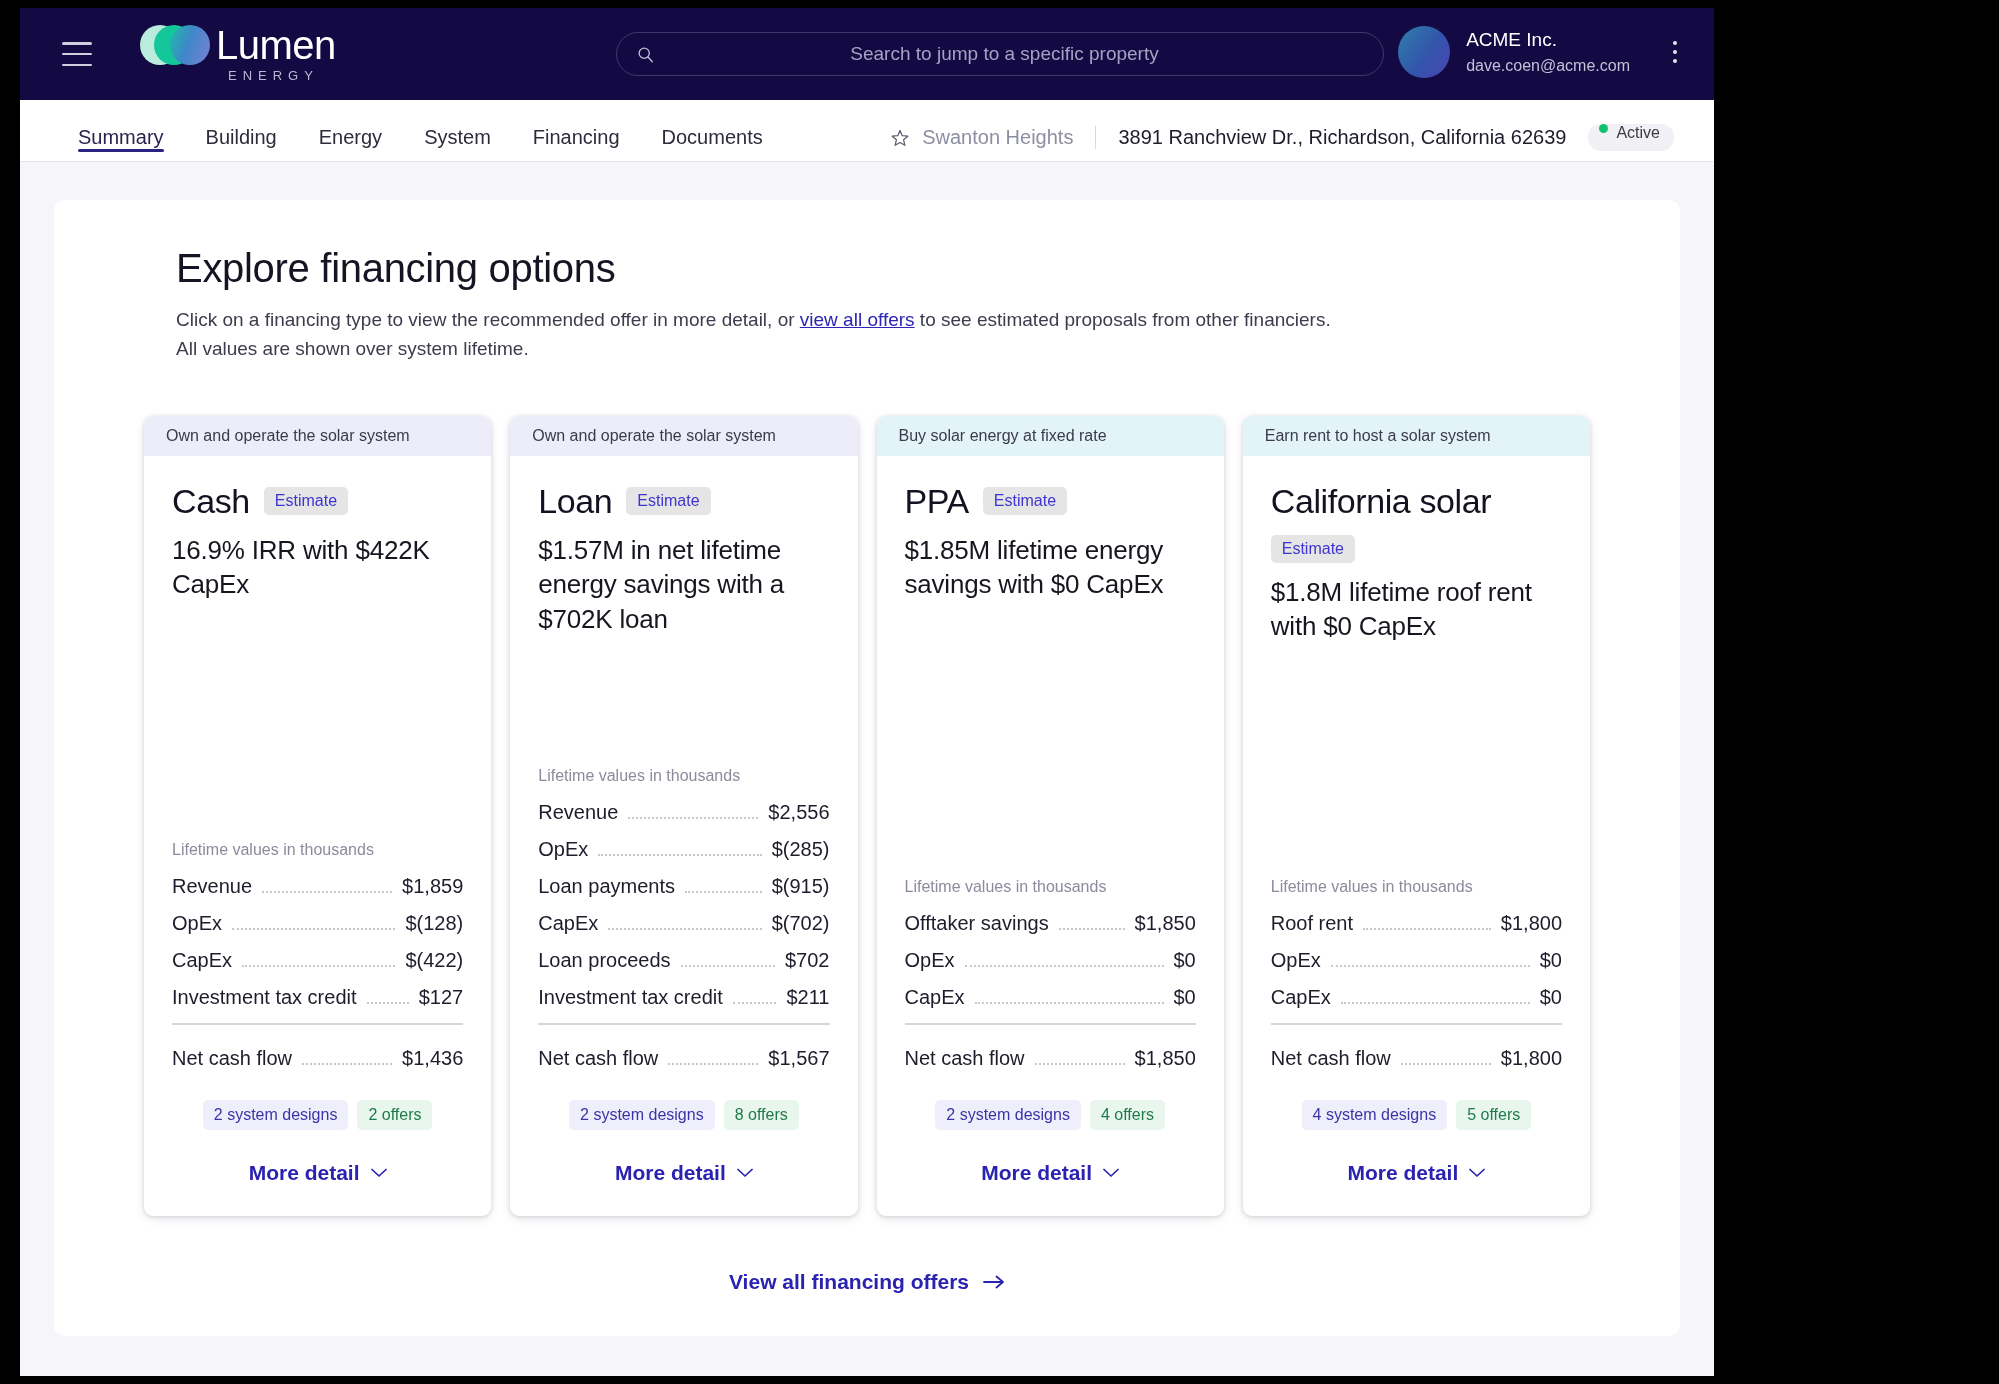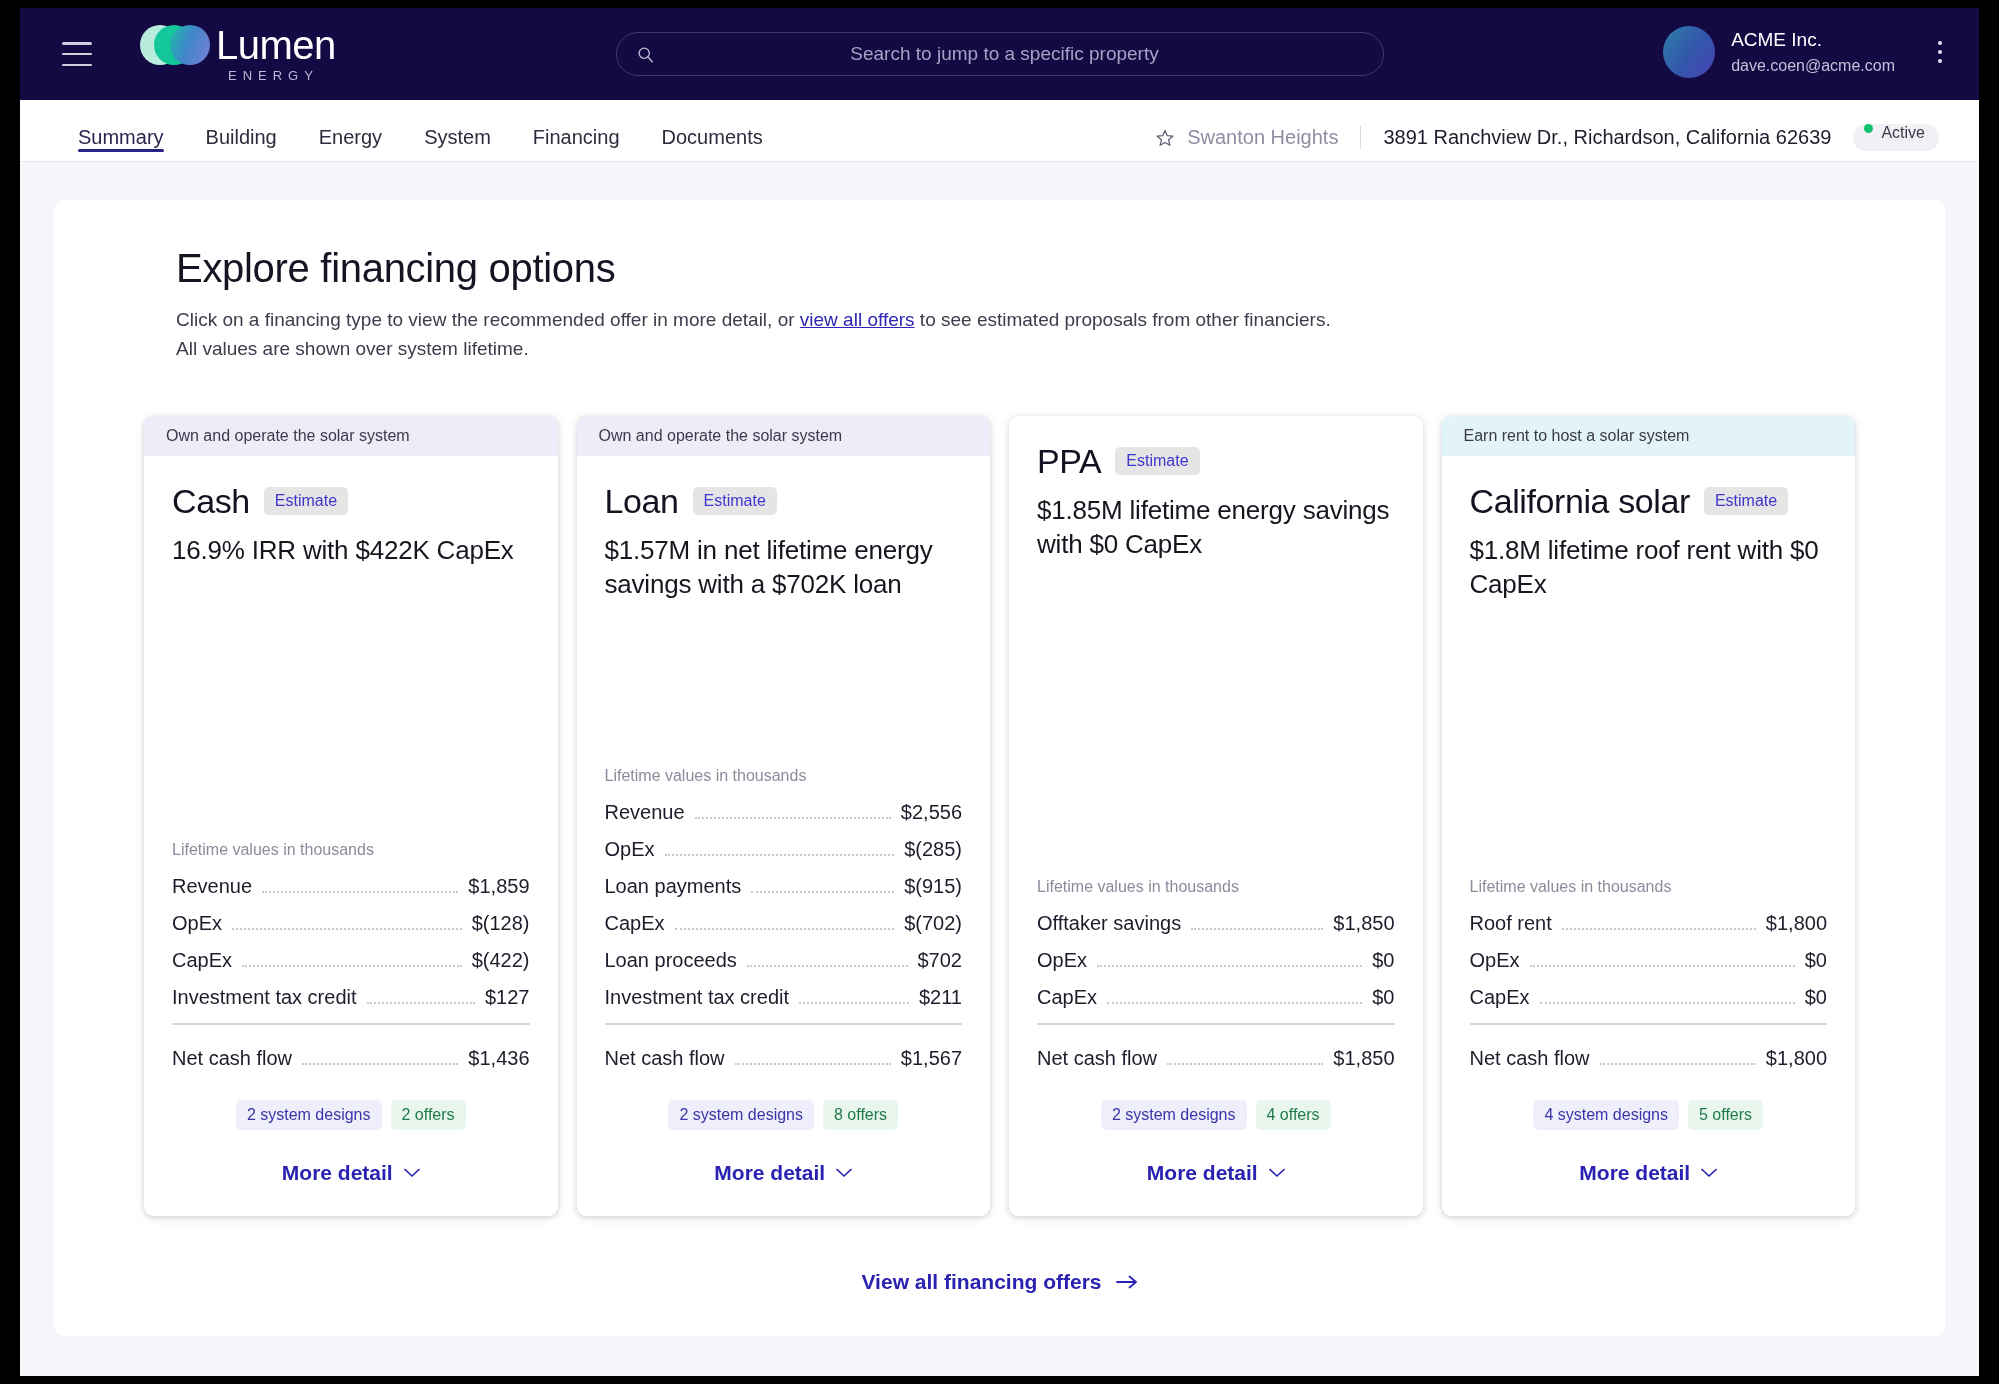--- a/index.html
+++ b/index.html
@@ -16,7 +16,7 @@
     position: absolute;
     left: 20px;
     top: 8px;
-    width: 1959px;
+    width: 1694px;
     height: 1368px;
     background: #f5f5fa;
     overflow: hidden;

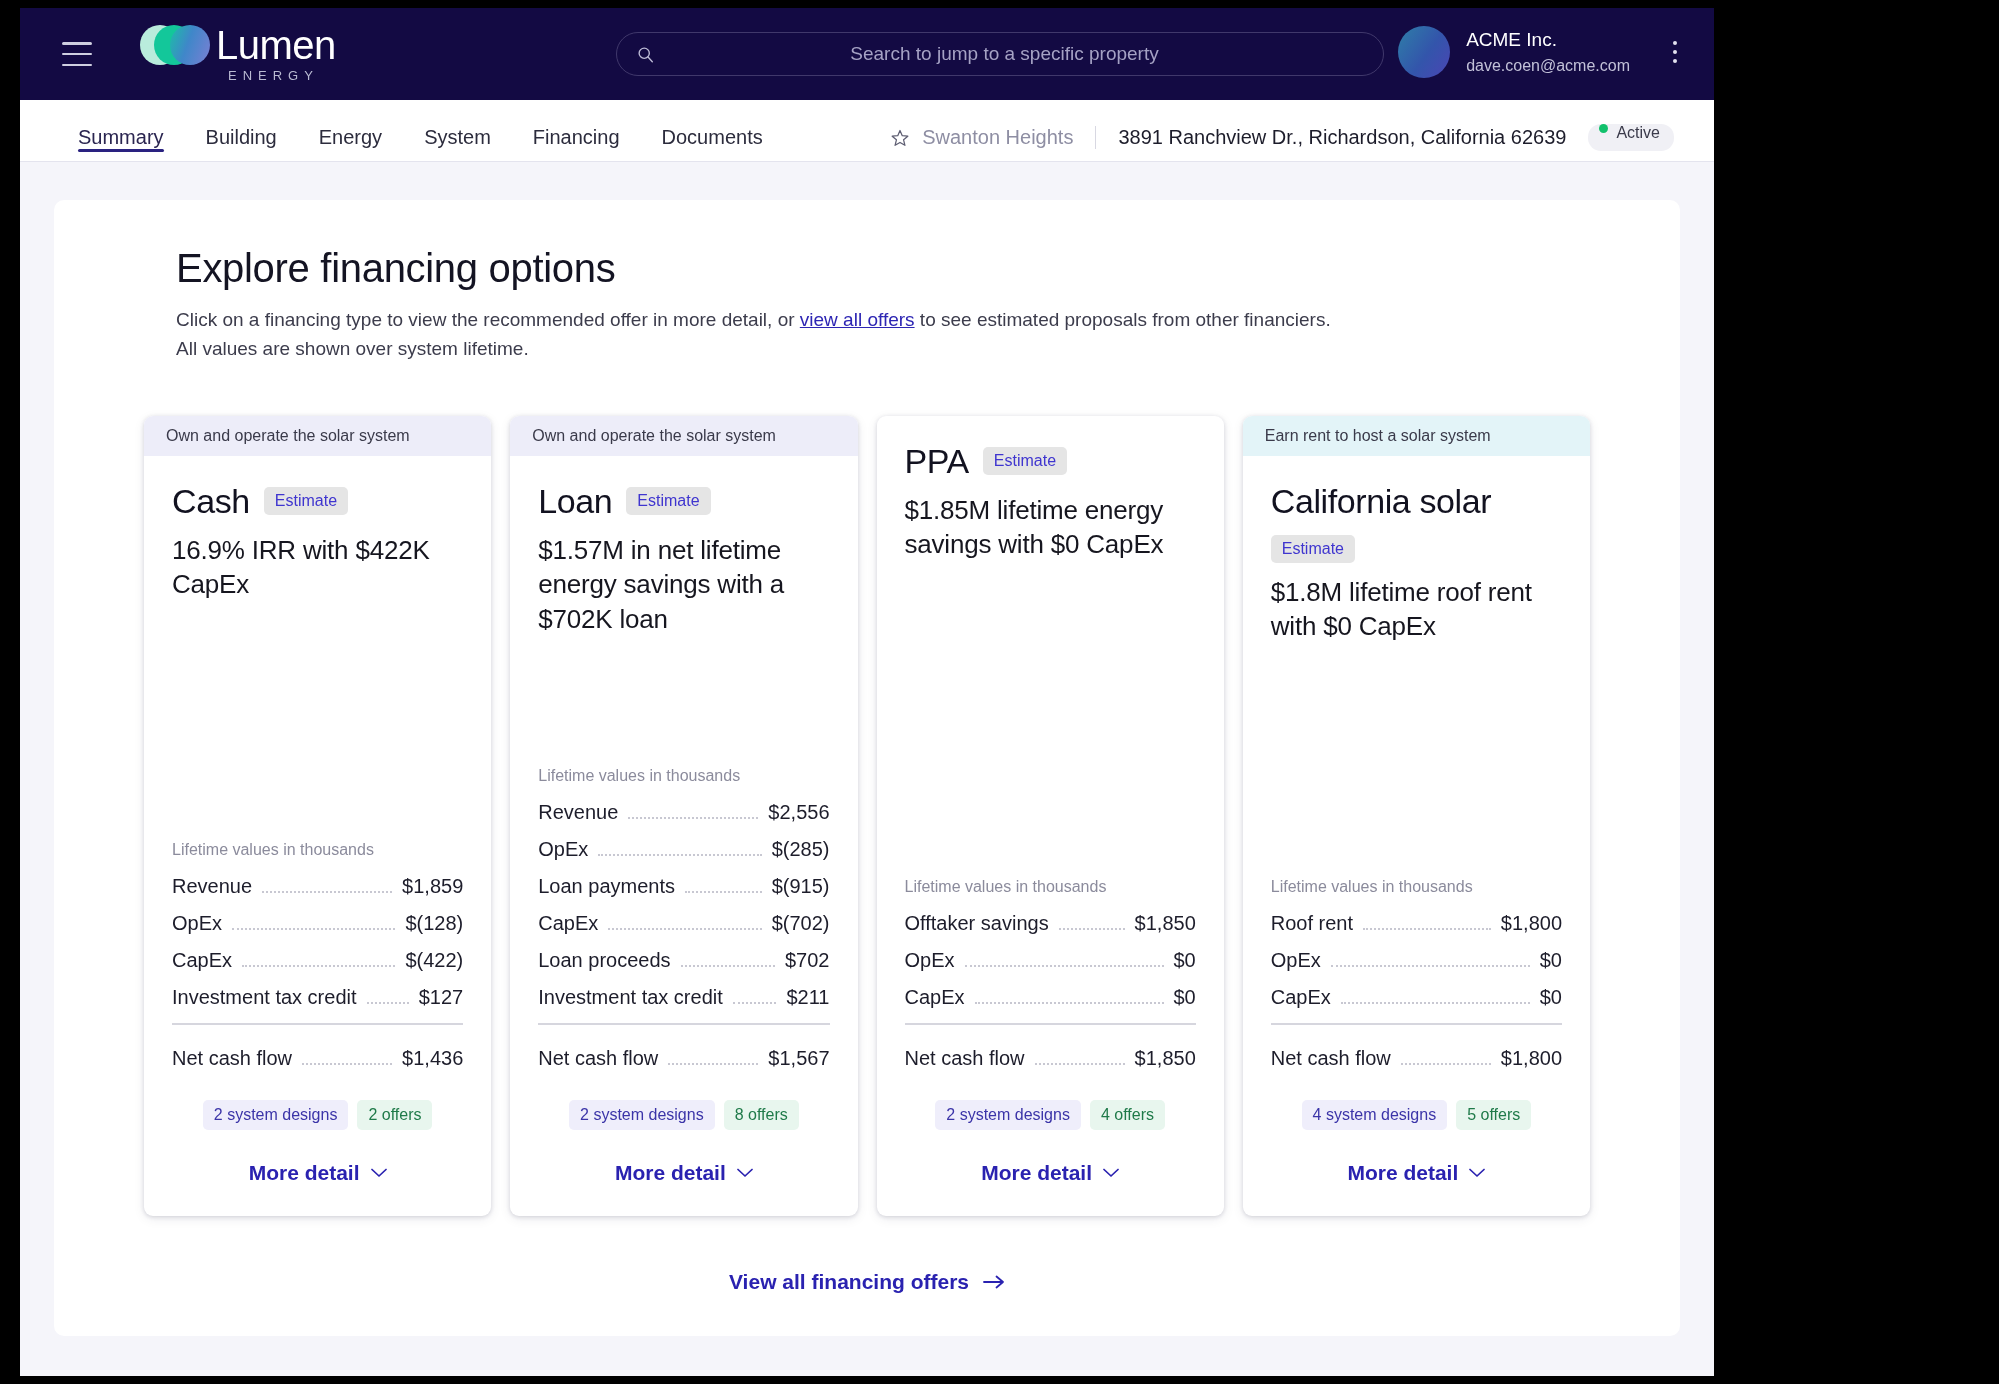--- a/index.html
+++ b/index.html
@@ -569,6 +569,7 @@
         </div>
 
         <div class="card">
+          <div class="card-head cyan">Buy solar energy at fixed rate</div>
           <div class="card-body">
             <div class="card-title-row">
               <span class="card-title">PPA</span>

